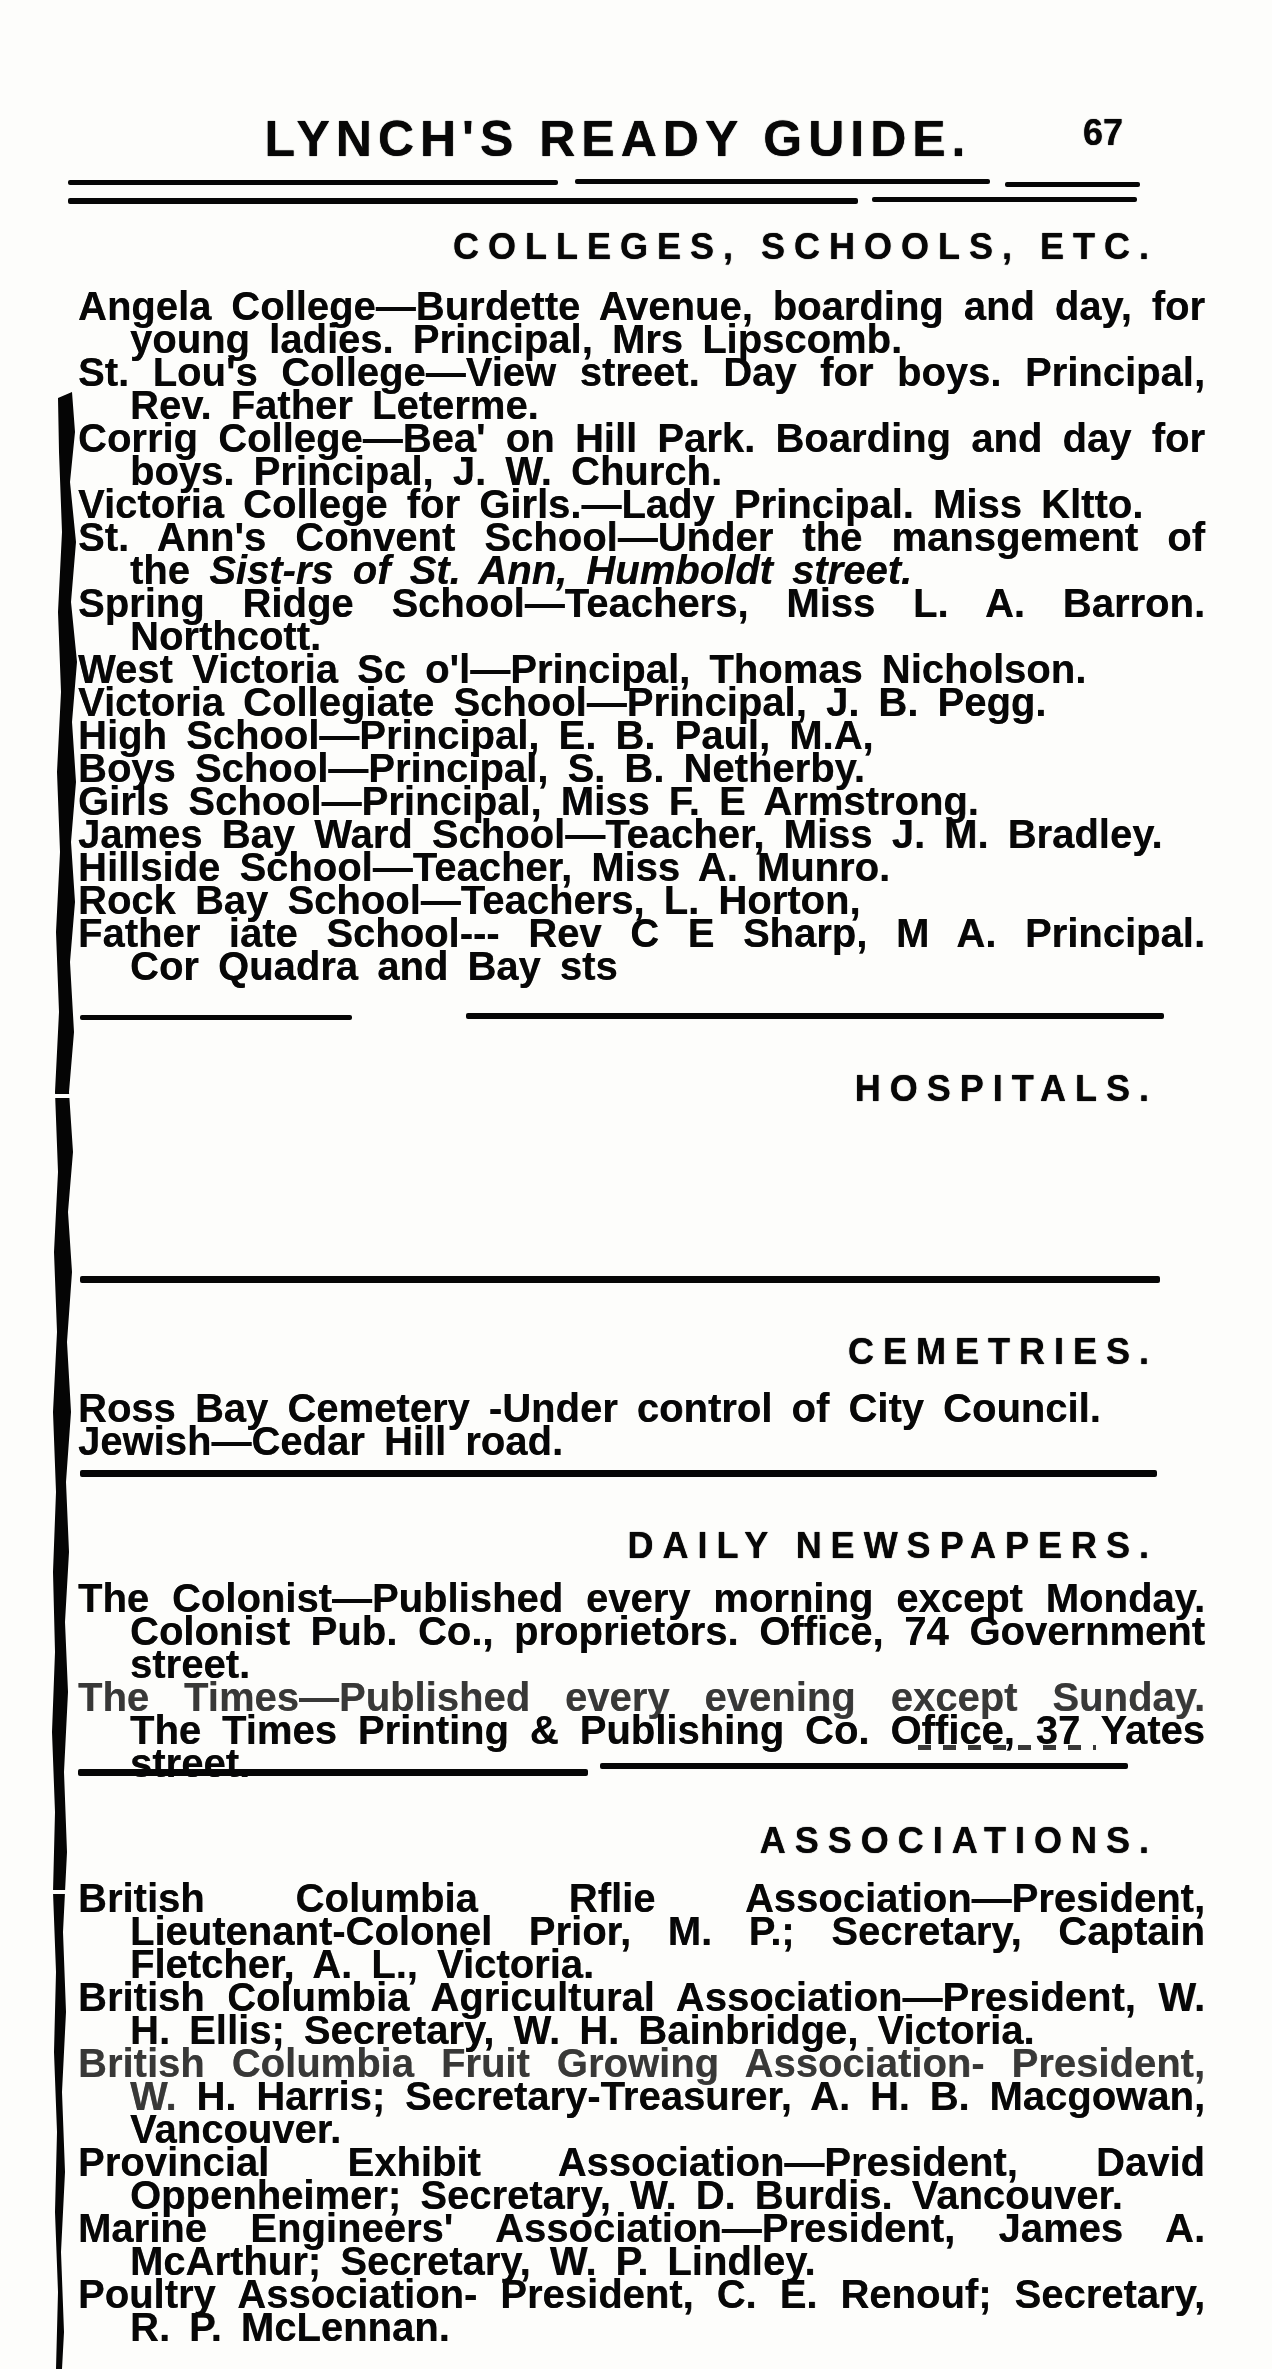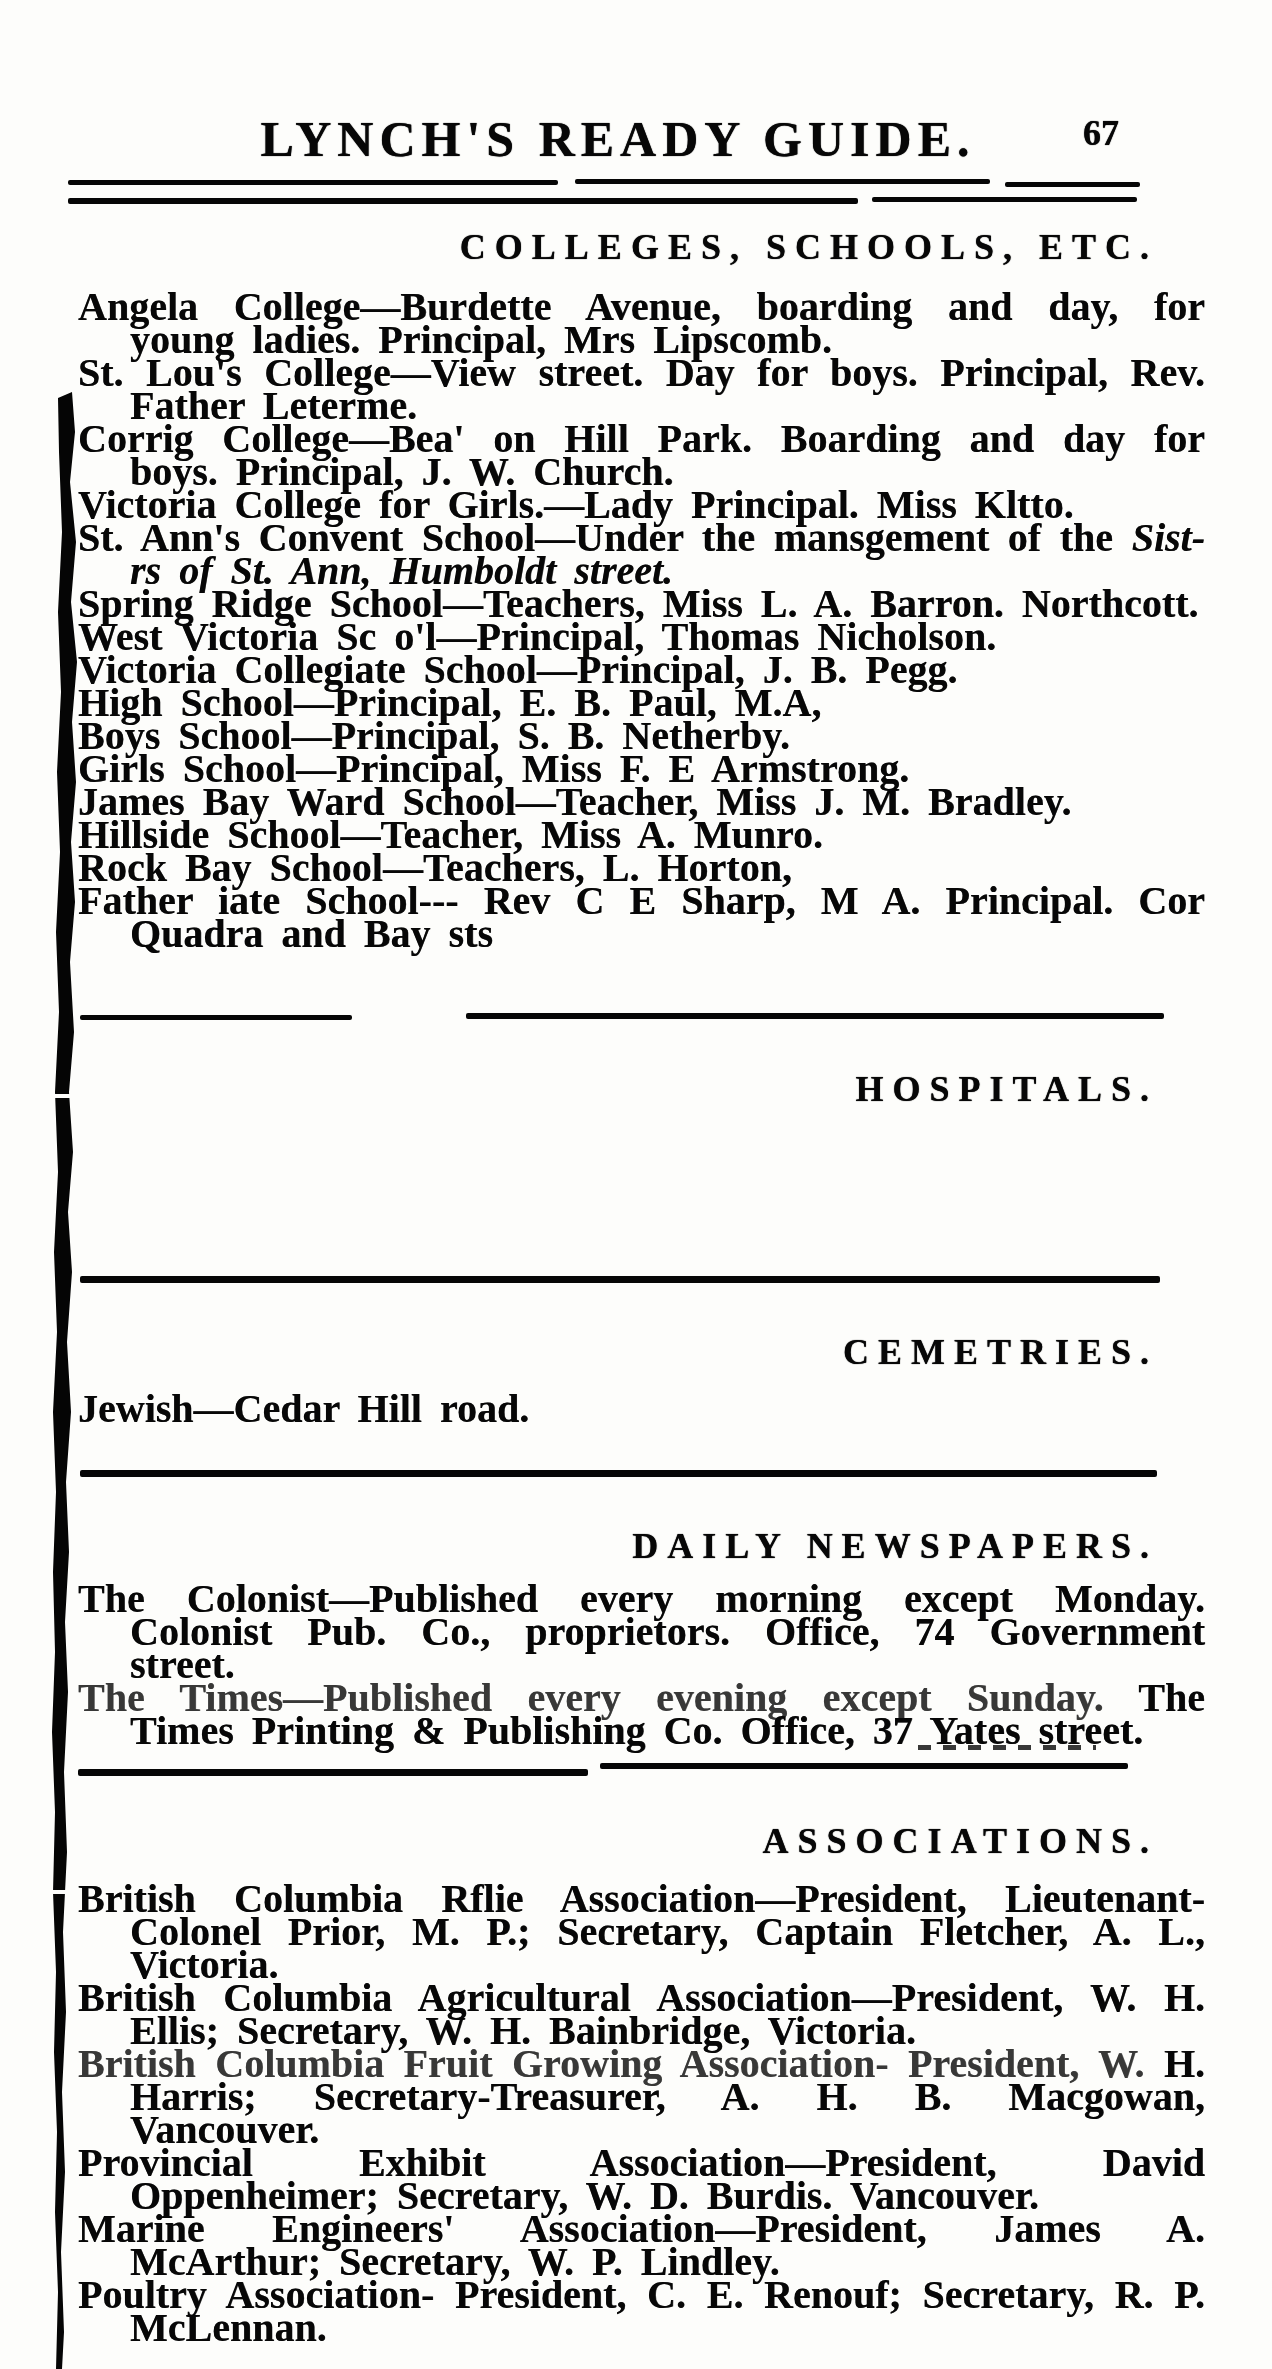--- a/index.html
+++ b/index.html
@@ -5,7 +5,7 @@
   html,body{margin:0;padding:0;background:#ffffff;}
   .page{
     position:relative;width:1272px;height:2369px;background:#fdfdfb;
-    font-family:Liberation Serif, serif;color:#070707;
+    font-family:Liberation Sans, sans-serif;color:#070707;
     overflow:hidden;
   }
   .masthead-title{

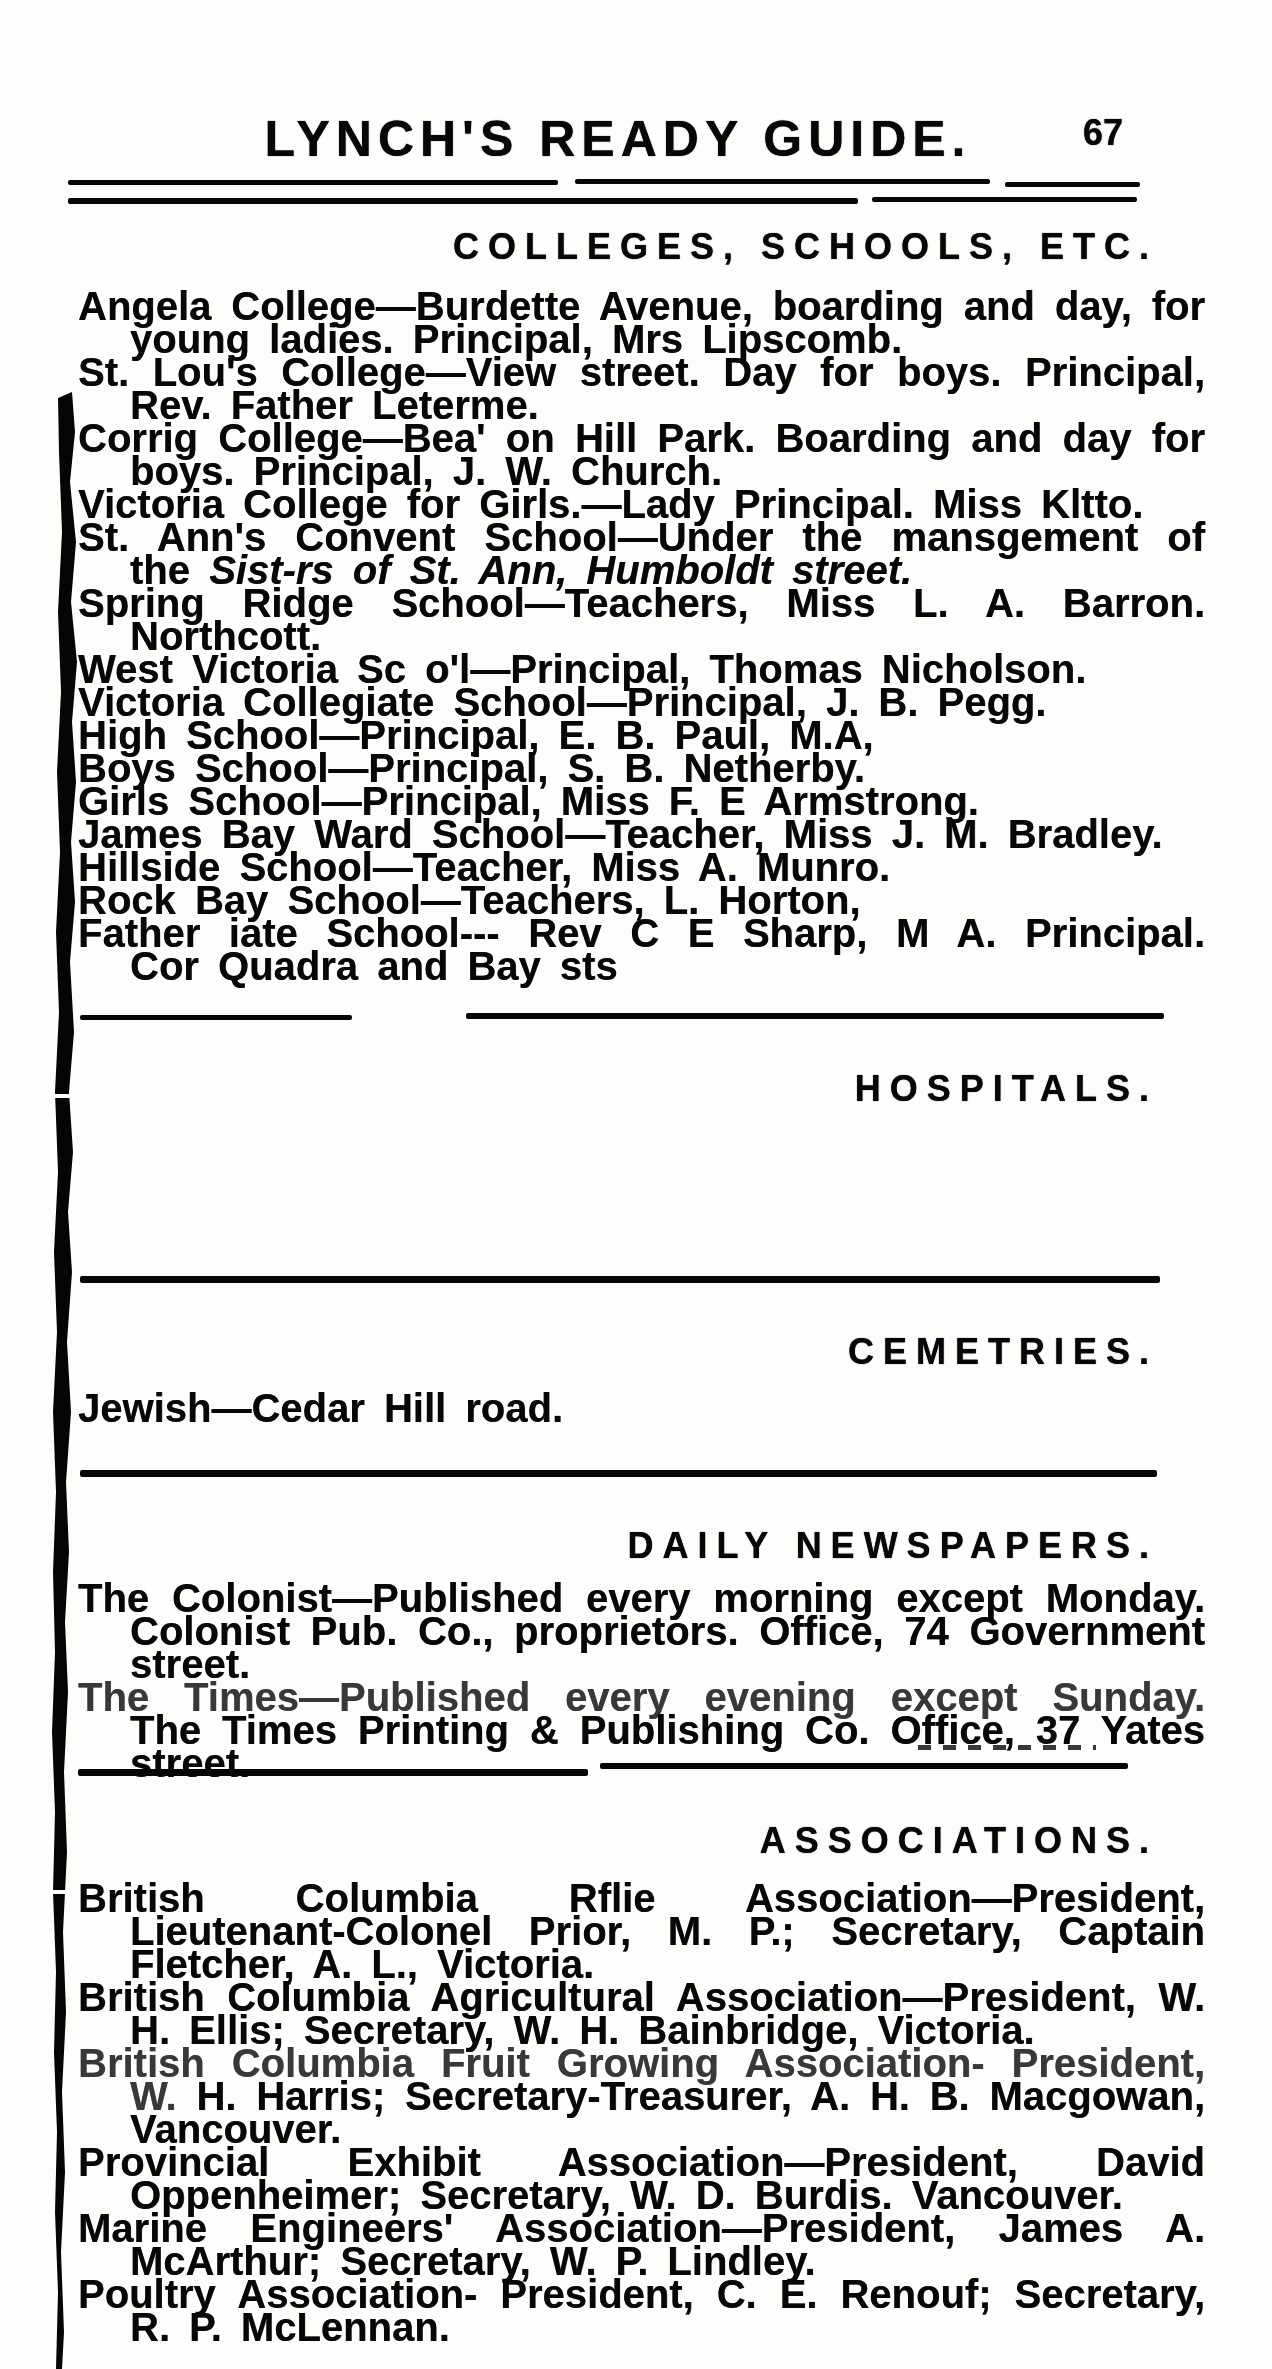--- a/index.html
+++ b/index.html
@@ -86,6 +86,7 @@
 
   <h2 class="section-heading" style="top:1331px;">CEMETRIES.</h2>
   <div class="entries" style="top:1392px;">
+    <p class="entry"><span>Ross Bay Cemetery -Under control of City Council.</span></p>
     <p class="entry"><span>Jewish—Cedar Hill road.</span></p>
   </div>
 

